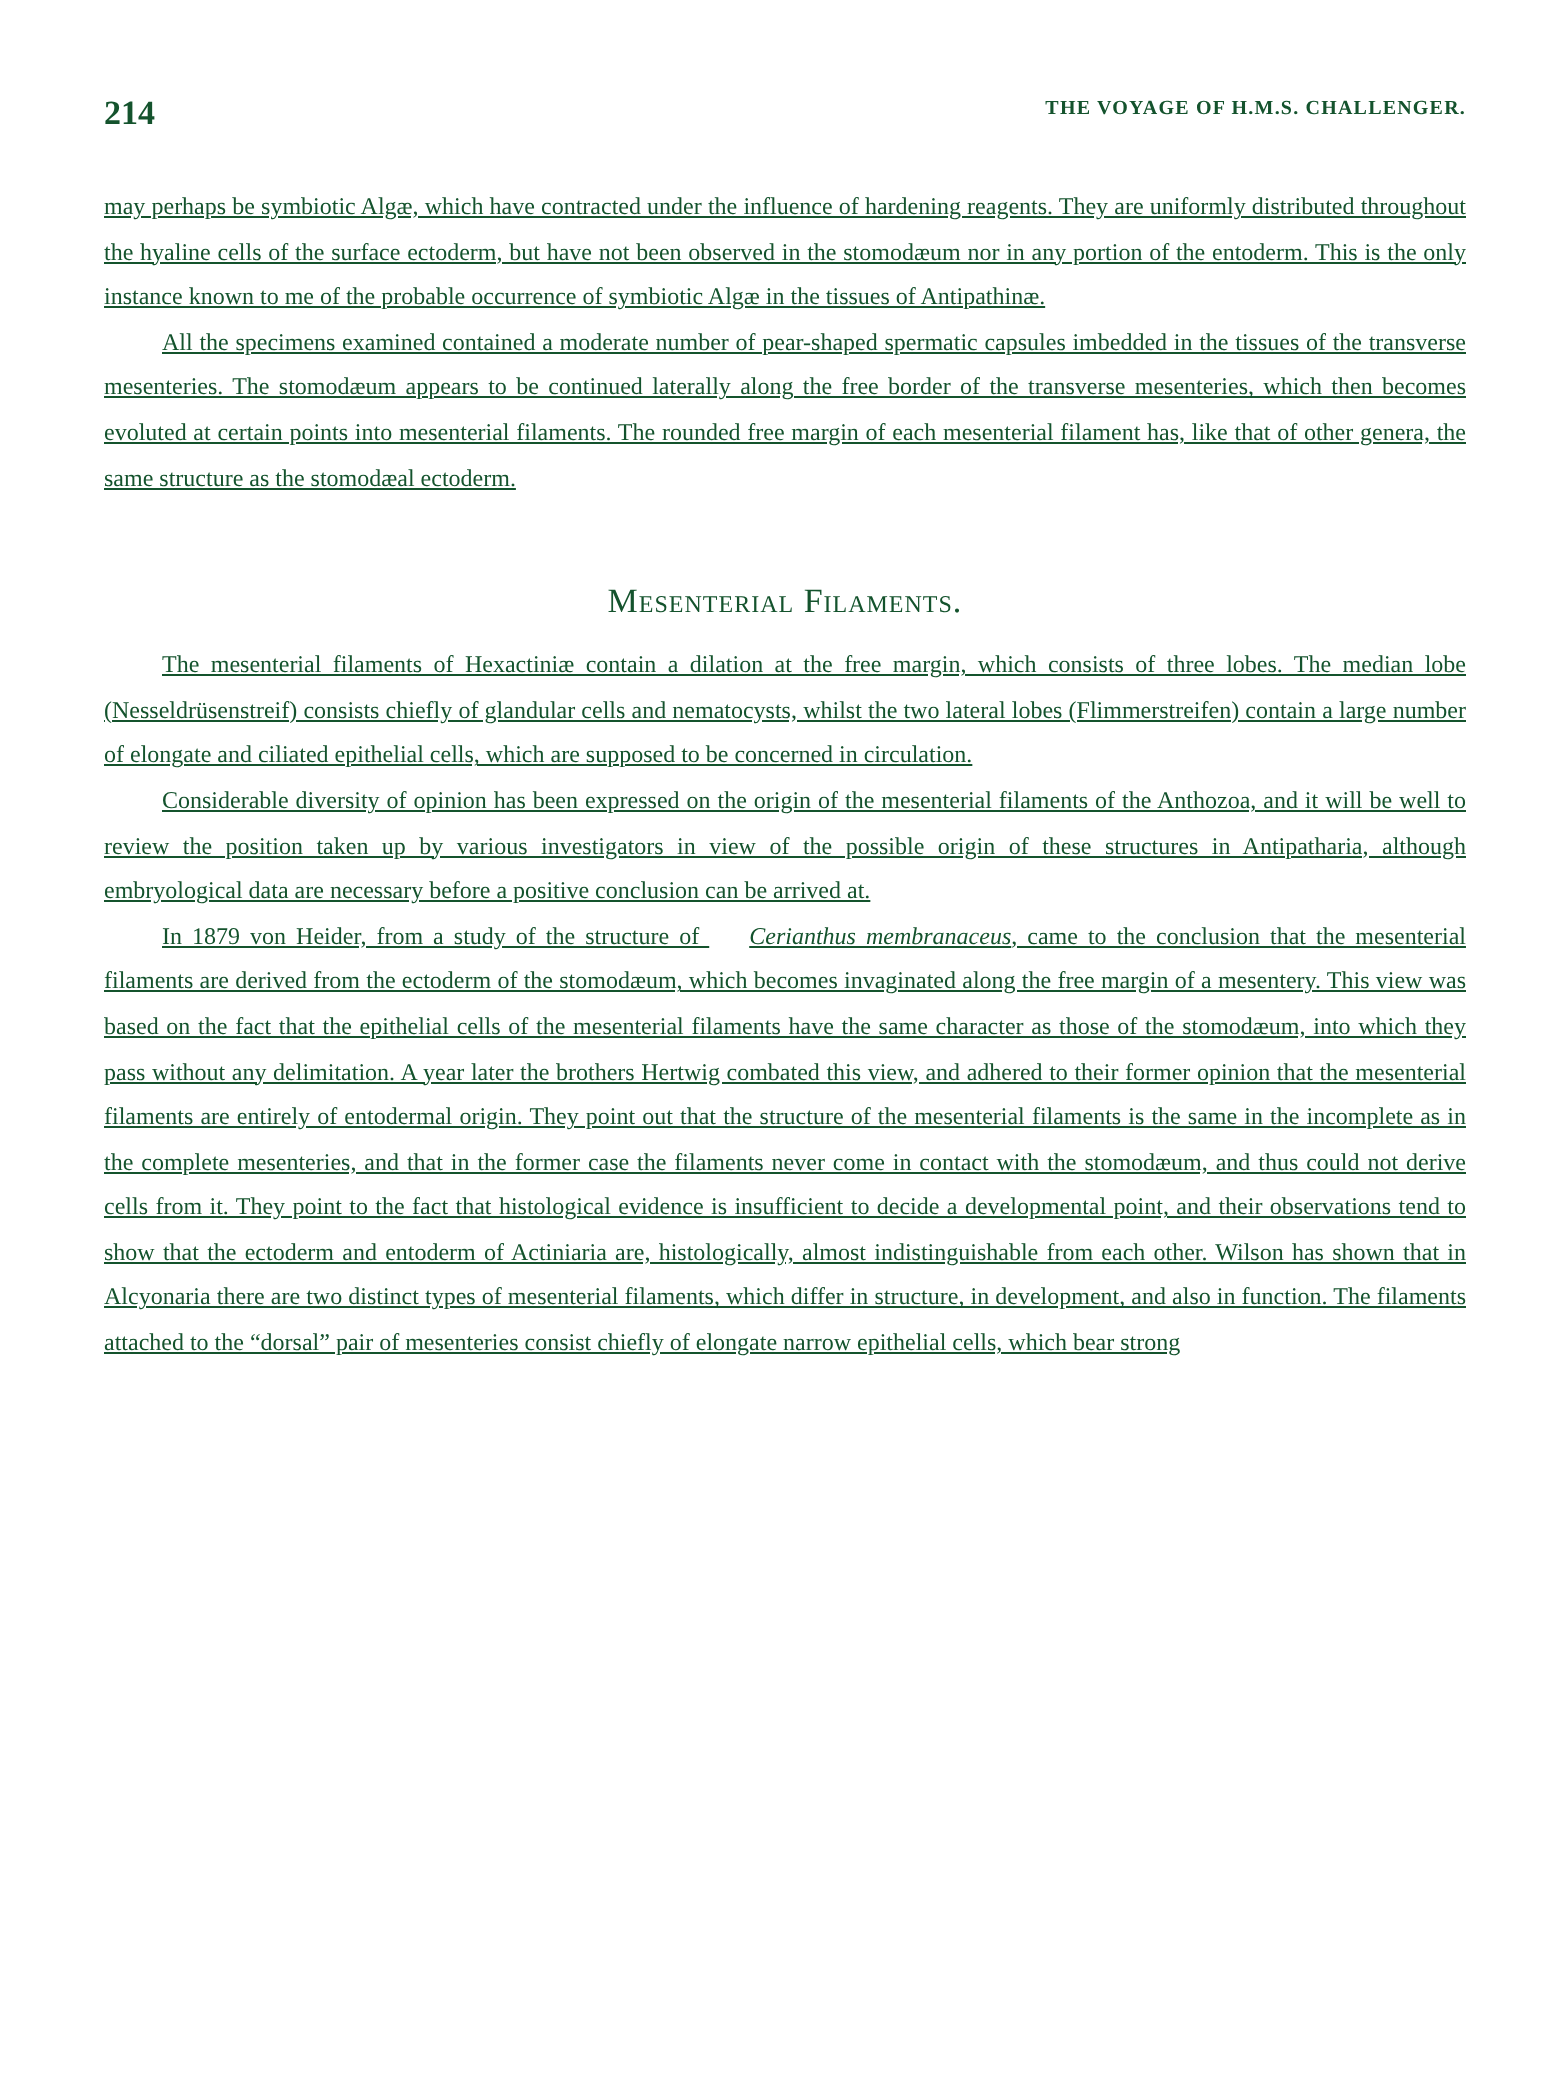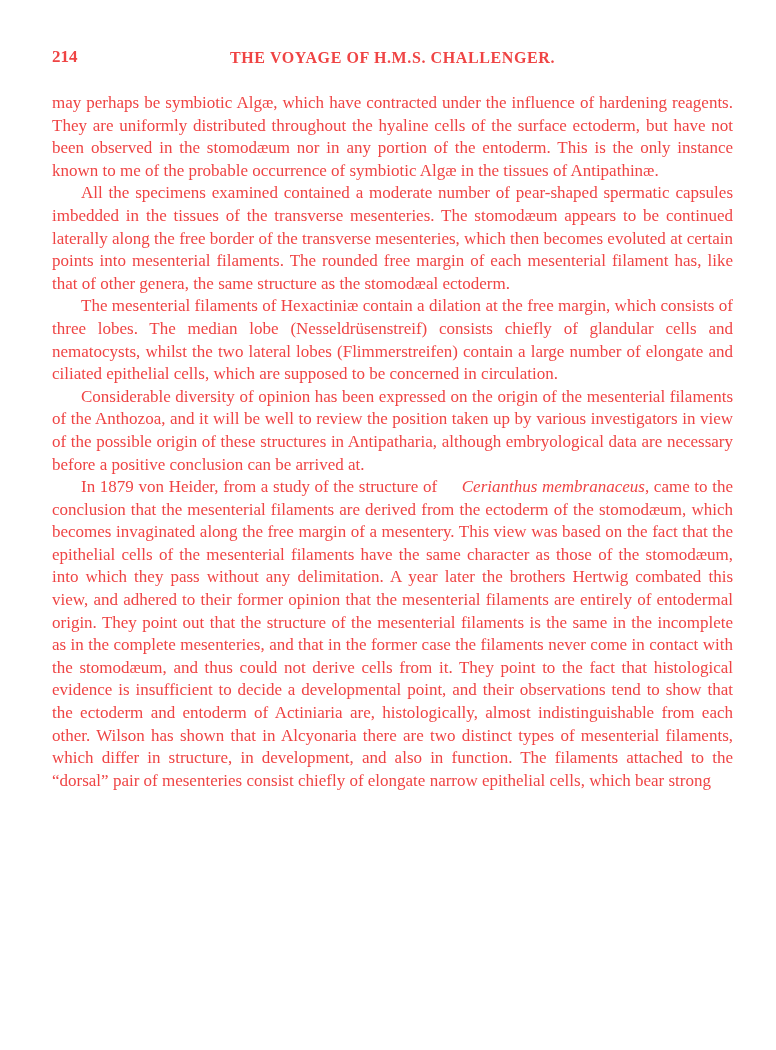--- a/index.html
+++ b/index.html
@@ -7,7 +7,7 @@
   .page {
     position: absolute; left: 52px; top: 44px; width: 681px;
     font-family: "Liberation Serif", "DejaVu Serif", serif;
-    color: #ef4444;
+    color: #14532d;
   }
   .running-head { position: relative; height: 30px; font-size: 15.5px; font-weight: bold; }
   .page-number { position: absolute; left: 0; top: 3px; font-size: 17px; }

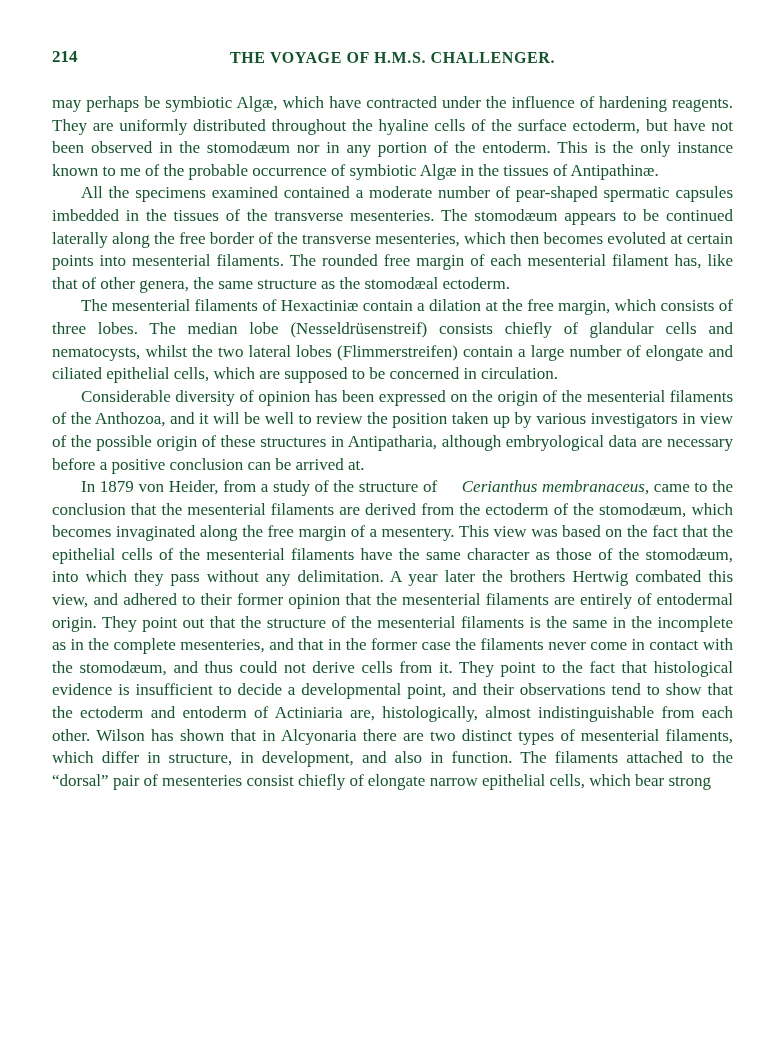--- a/index.html
+++ b/index.html
@@ -11,7 +11,7 @@
   }
   .running-head { position: relative; height: 30px; font-size: 15.5px; font-weight: bold; }
   .page-number { position: absolute; left: 0; top: 3px; font-size: 17px; }
-  .running-title { position: absolute; left: 0; right: 0; top: 5px; text-align: center; letter-spacing: 0.6px; font-size: 16px; }
+  .running-title { position: absolute; left: 0; right: 0; top: 5px; text-align: right; letter-spacing: 0.6px; font-size: 10px; }
   .body-text { margin-top: 18px; }
   p {
     margin: 0; font-size: 17px; line-height: 22.6px; text-align: justify;

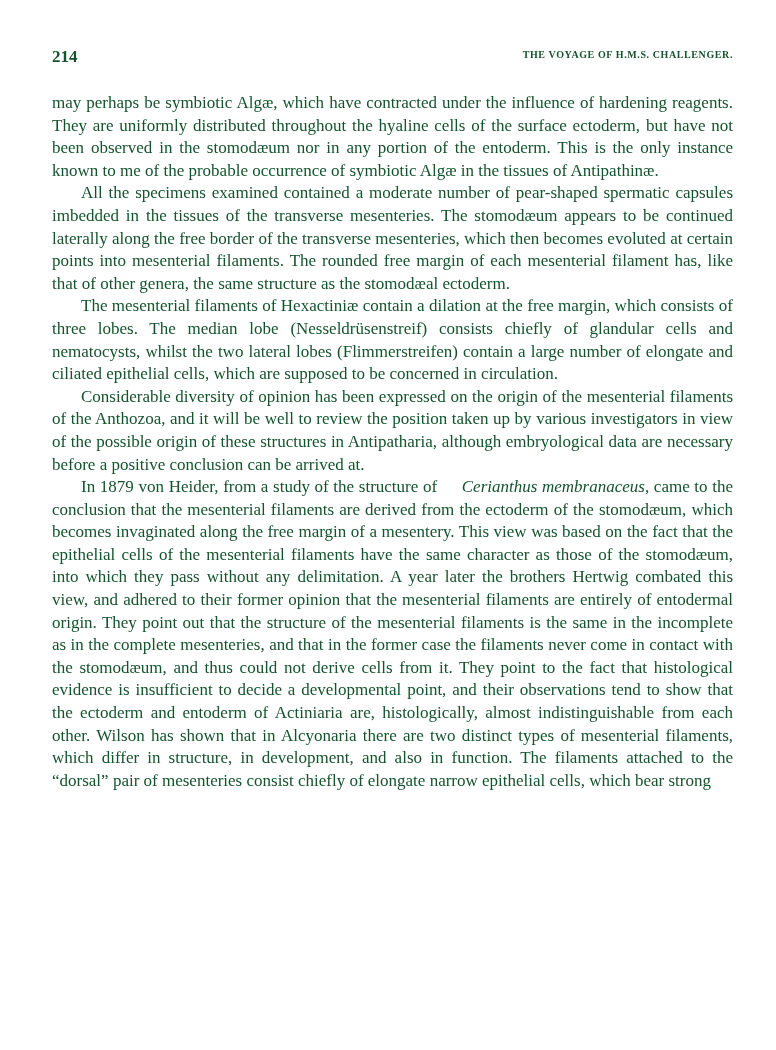--- a/index.html
+++ b/index.html
@@ -14,7 +14,7 @@
   .running-title { position: absolute; left: 0; right: 0; top: 5px; text-align: right; letter-spacing: 0.6px; font-size: 10px; }
   .body-text { margin-top: 18px; }
   p {
-    margin: 0; font-size: 17px; line-height: 22.6px; text-align: justify;
+    margin: 0; font-size: 12px; line-height: 22.6px; text-align: justify; text-decoration: underline;
   }
   p.indent { text-indent: 29px; }
   .section-heading {

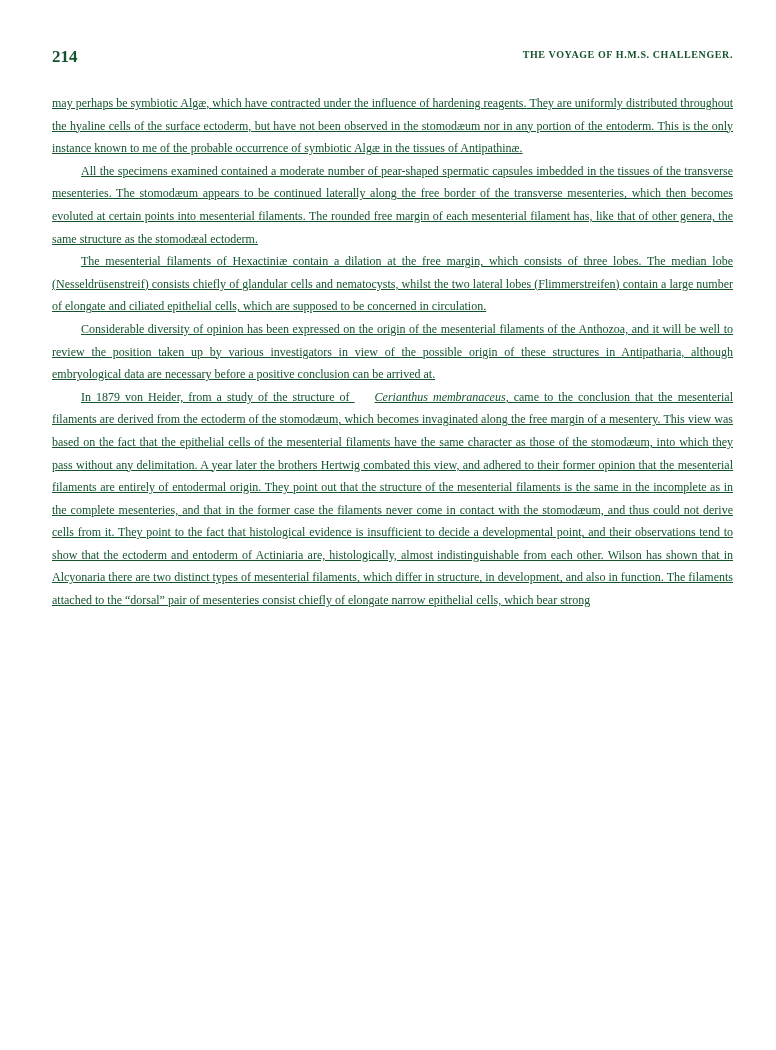--- a/index.html
+++ b/index.html
@@ -36,6 +36,7 @@
     <p>may perhaps be symbiotic Algæ, which have contracted under the influence of hardening reagents. They are uniformly distributed throughout the hyaline cells of the surface ectoderm, but have not been observed in the stomodæum nor in any portion of the entoderm. This is the only instance known to me of the probable occurrence of symbiotic Algæ in the tissues of Antipathinæ.</p>
     <p class="indent">All the specimens examined contained a moderate number of pear-shaped spermatic capsules imbedded in the tissues of the transverse mesenteries. The stomodæum appears to be continued laterally along the free border of the transverse mesenteries, which then becomes evoluted at certain points into mesenterial filaments. The rounded free margin of each mesenterial filament has, like that of other genera, the same structure as the stomodæal ectoderm.</p>
 
+    <div class="section-heading">Mesenterial Filaments.</div>
 
     <p class="indent">The mesenterial filaments of Hexactiniæ contain a dilation at the free margin, which consists of three lobes. The median lobe (Nesseldrüsenstreif) consists chiefly of glandular cells and nematocysts, whilst the two lateral lobes (Flimmerstreifen) contain a large number of elongate and ciliated epithelial cells, which are supposed to be concerned in circulation.</p>
     <p class="indent">Considerable diversity of opinion has been expressed on the origin of the mesenterial filaments of the Anthozoa, and it will be well to review the position taken up by various investigators in view of the possible origin of these structures in Antipatharia, although embryological data are necessary before a positive conclusion can be arrived at.</p>

